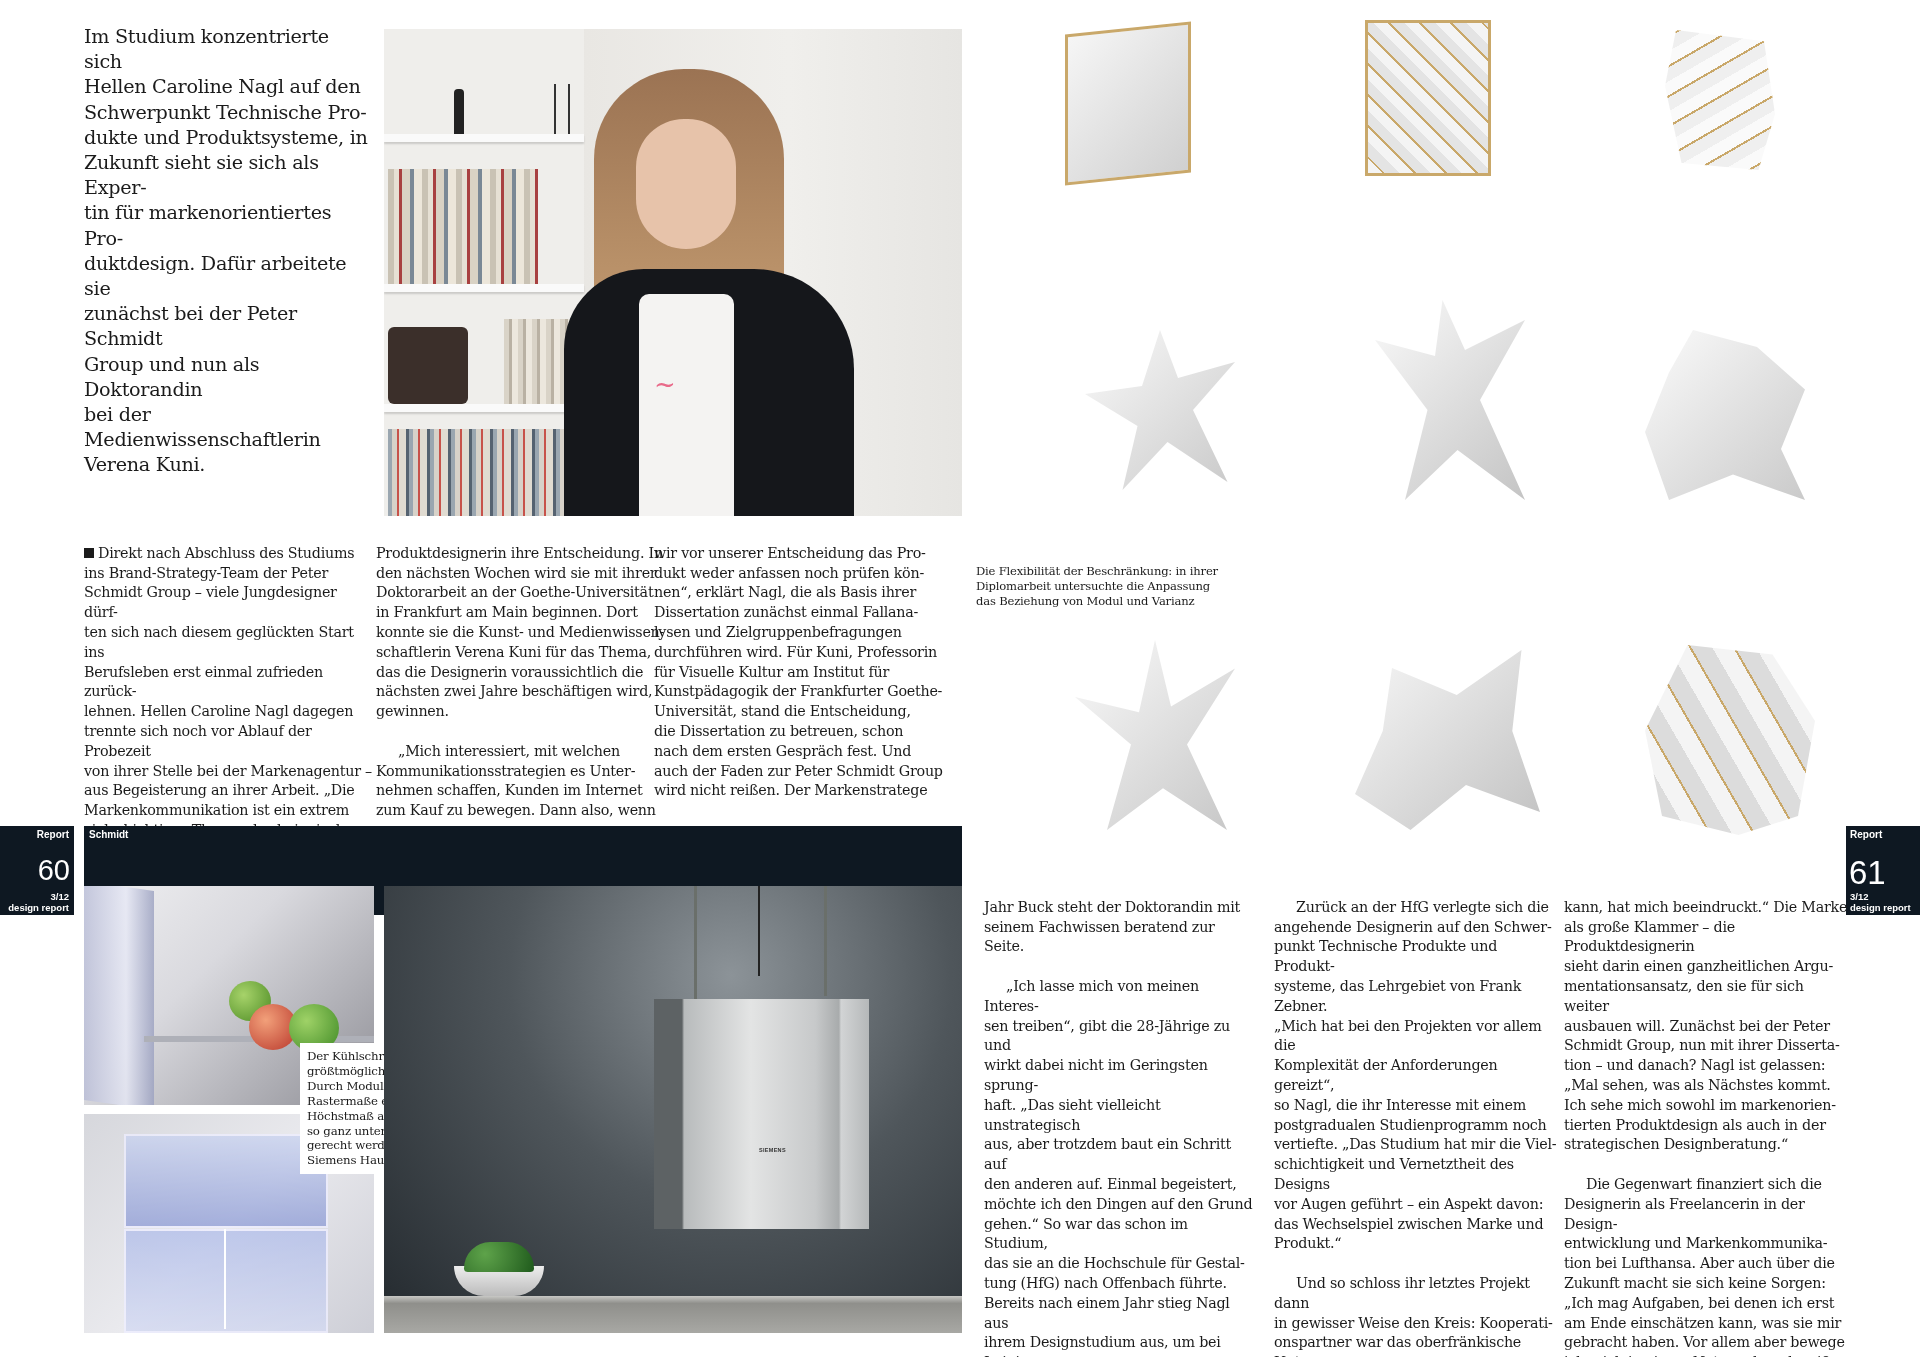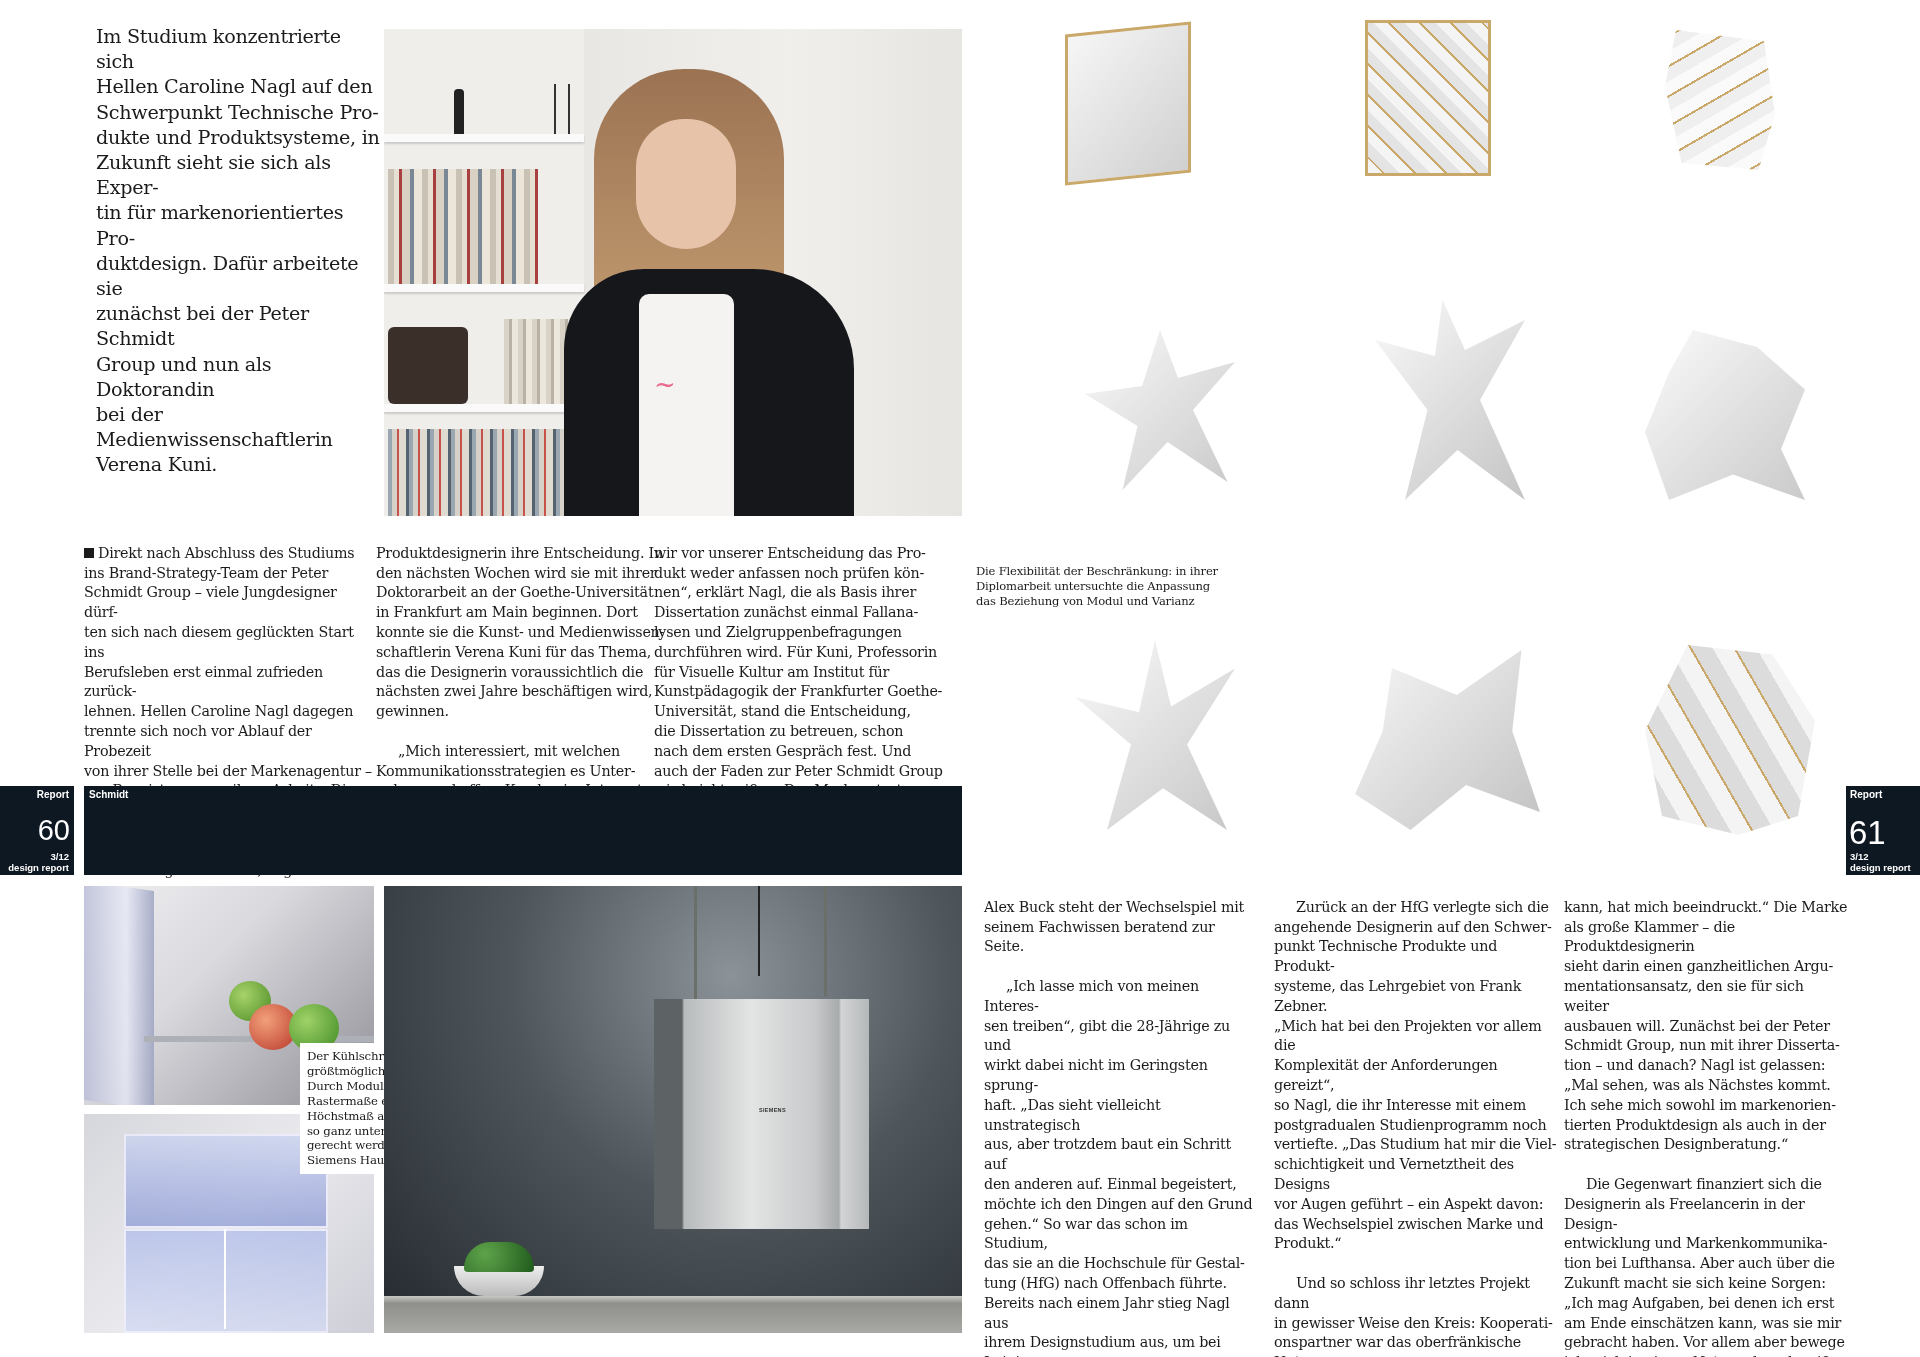--- a/index.html
+++ b/index.html
@@ -7,7 +7,7 @@
   .abs{position:absolute;}
   .serif{font-family:"DejaVu Serif","Liberation Serif",serif;}
   .sans{font-family:"Liberation Sans","DejaVu Sans",sans-serif;}
-  .intro{left:96px;top:24px;width:285px;font-size:19.2px;line-height:25.2px;letter-spacing:-0.3px;white-space:pre-line;}
+  .intro{left:84px;top:24px;width:285px;font-size:19.2px;line-height:25.2px;letter-spacing:-0.3px;white-space:pre-line;}
   .body-col{font-size:14.3px;line-height:19.8px;letter-spacing:-0.25px;white-space:pre-line;}
   .body-col p{margin:0;}
   .ind{text-indent:22px;}

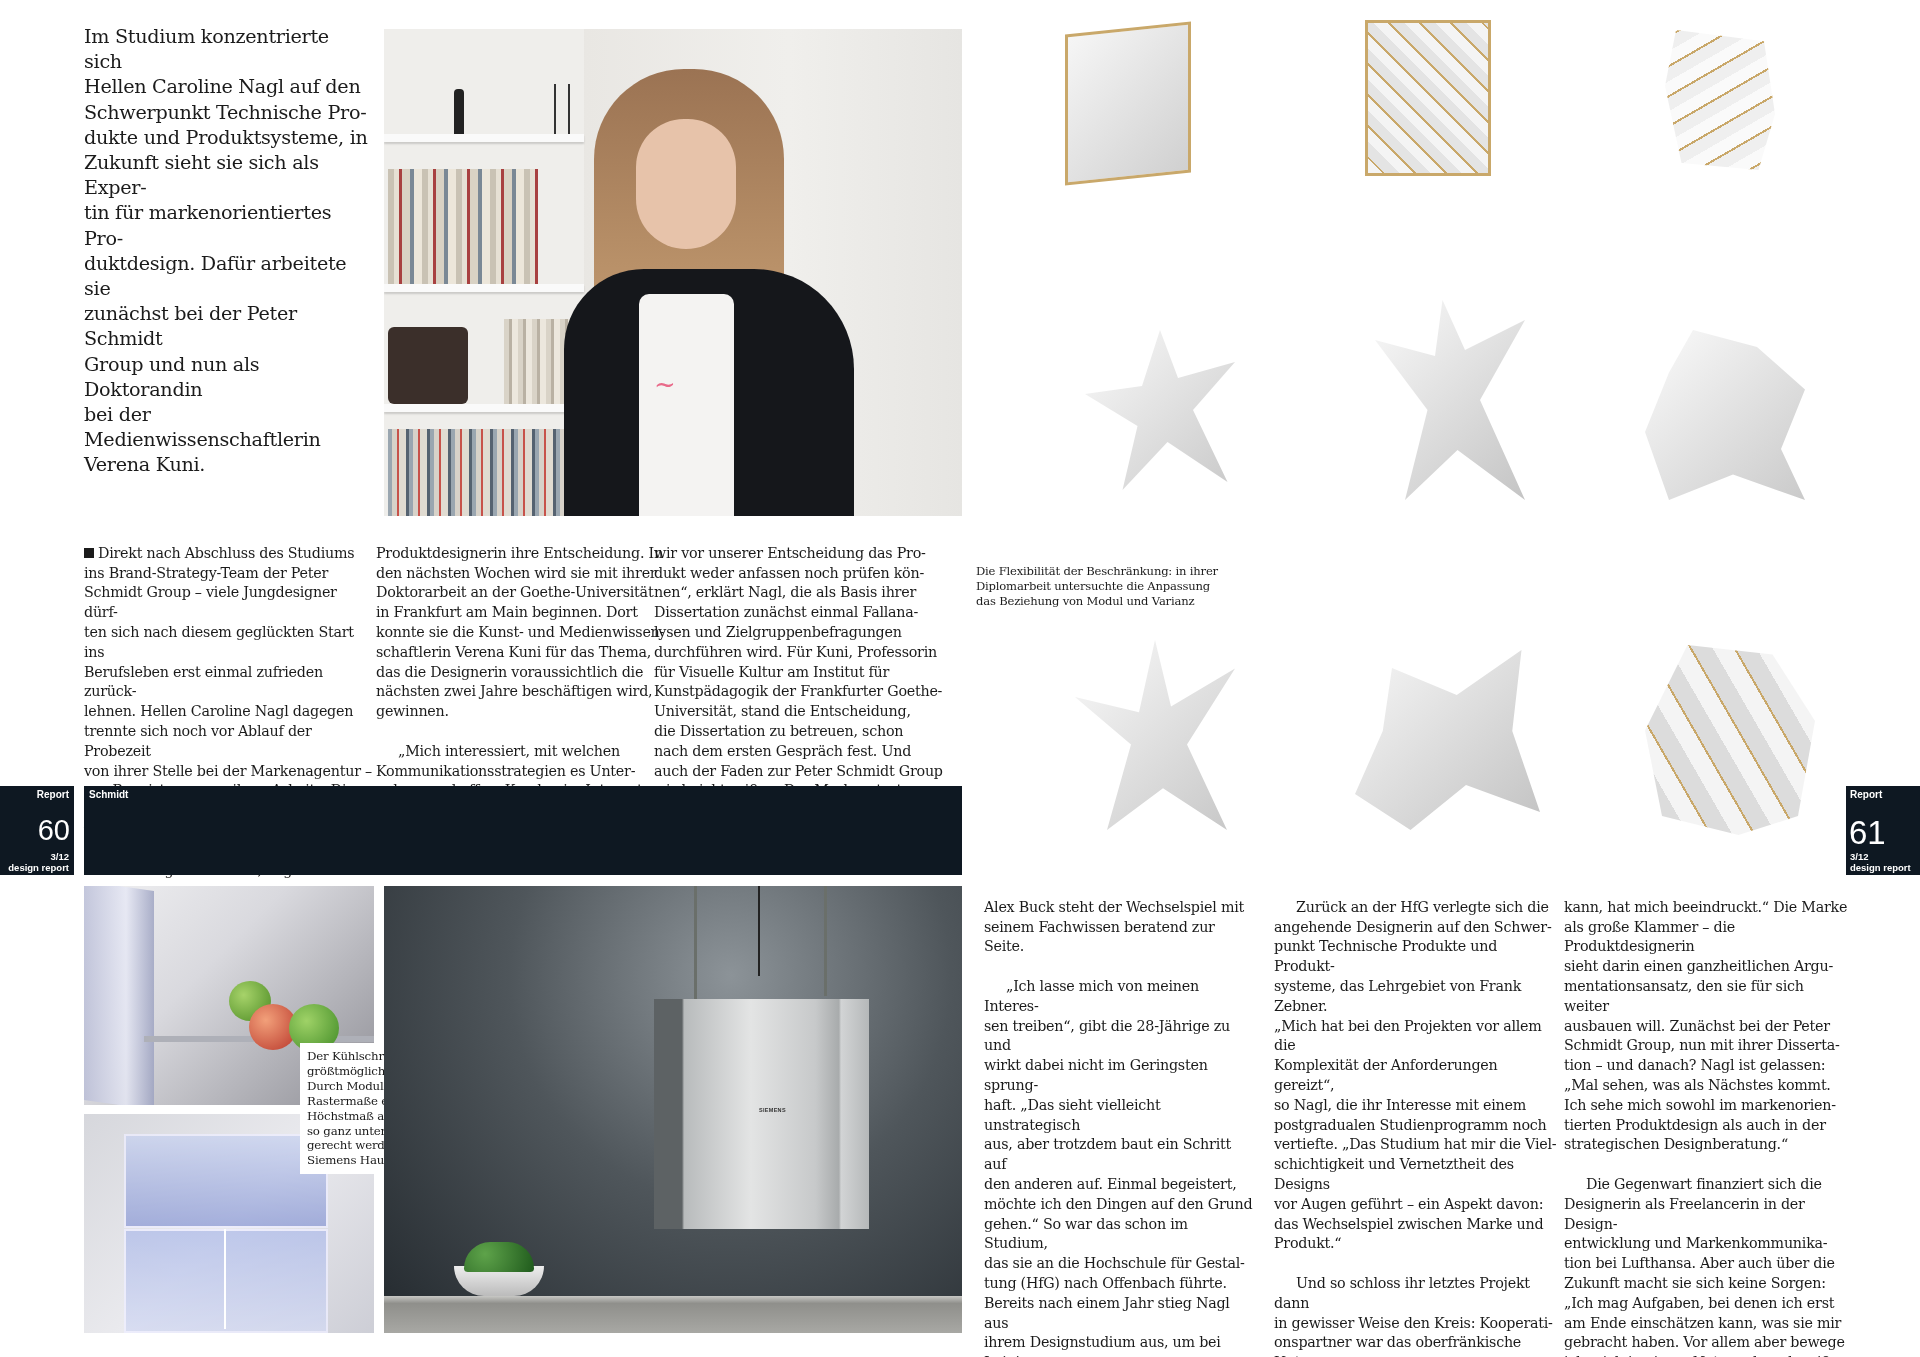--- a/index.html
+++ b/index.html
@@ -6,7 +6,7 @@
   body{width:1920px;height:1357px;position:relative;overflow:hidden;font-family:"DejaVu Serif","Liberation Serif",serif;color:#1b1b1b;}
   .abs{position:absolute;}
   .serif{font-family:"DejaVu Serif","Liberation Serif",serif;}
-  .sans{font-family:"Liberation Sans","DejaVu Sans",sans-serif;}
+  .sans{font-family:"Liberation Sans","DejaVu Sans",sans-serif;margin-top:40px;}
   .intro{left:84px;top:24px;width:285px;font-size:19.2px;line-height:25.2px;letter-spacing:-0.3px;white-space:pre-line;}
   .body-col{font-size:14.3px;line-height:19.8px;letter-spacing:-0.25px;white-space:pre-line;}
   .body-col p{margin:0;}

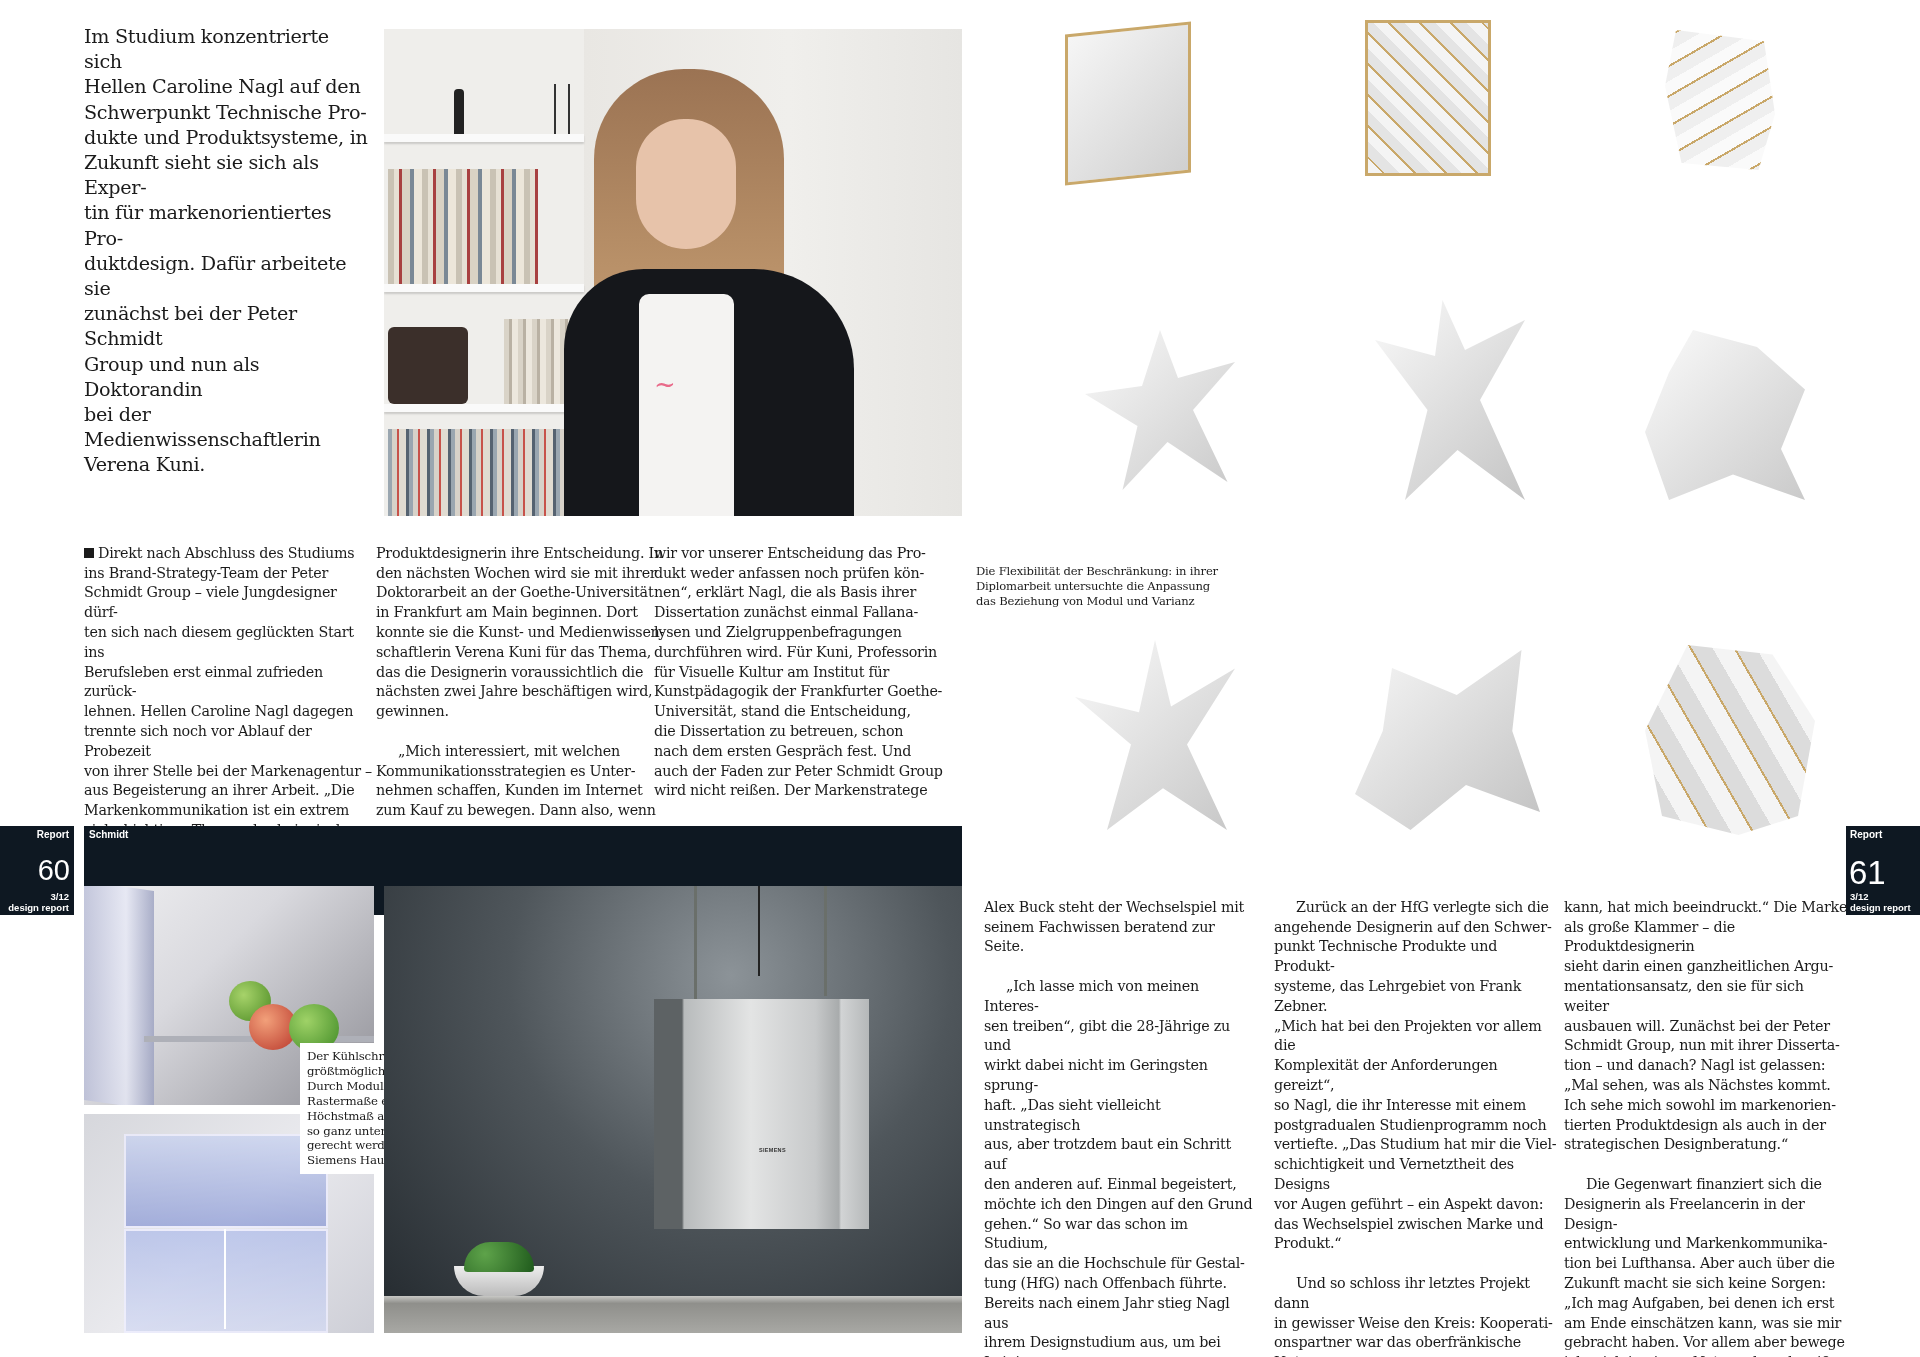--- a/index.html
+++ b/index.html
@@ -175,7 +175,7 @@
 </div>
 
 <div class="abs body-col serif" style="left:984px;top:878px;width:270px;">
-  <p>Alex Buck steht der Wechselspiel mit
+  <p>Jahr Buck steht der Doktorandin mit
 seinem Fachwissen beratend zur Seite.</p>
   <p class="ind">„Ich lasse mich von meinen Interes-
 sen treiben“, gibt die 28-Jährige zu und

